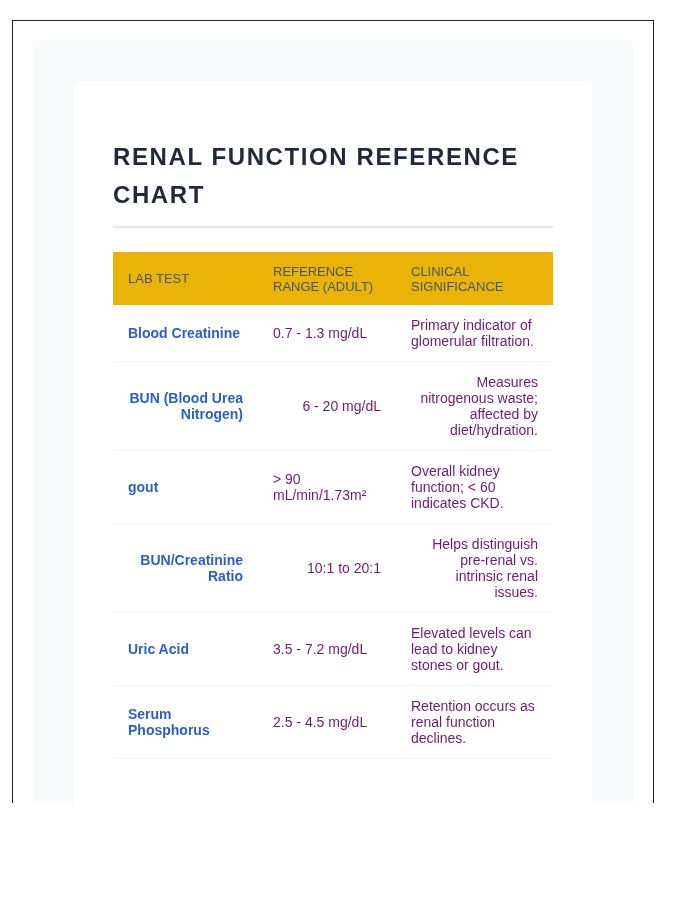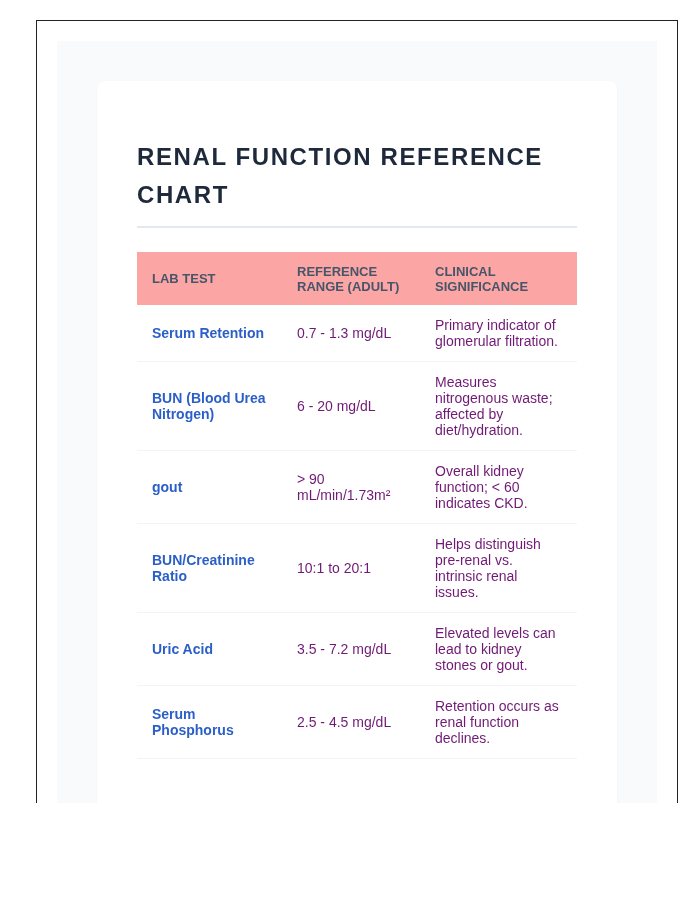--- a/index.html
+++ b/index.html
@@ -16,7 +16,7 @@
   }
   .viewport {
     position: absolute;
-    left: 36px;
+    left: 12px;
     top: 20px;
     width: 640px;
     height: 782px;

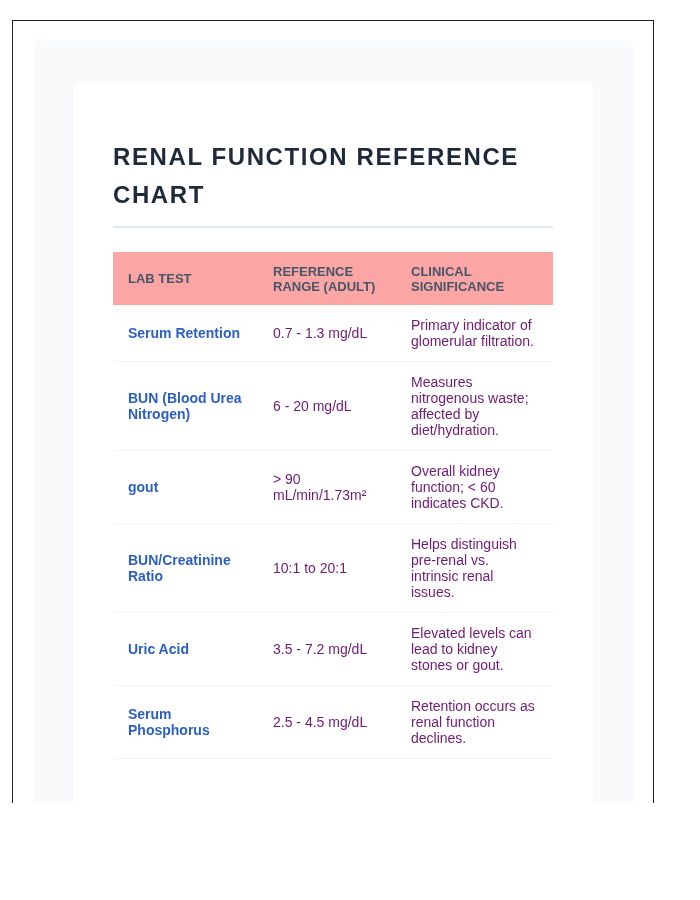--- a/index.html
+++ b/index.html
@@ -77,11 +77,11 @@
   table.ref col.c2 { width: 138px; }
   table.ref col.c3 { width: 157px; }
   table.ref thead th {
-    background: #fca5a5;
+    background: #eab308;
     color: #475569;
     font-size: 13px;
     line-height: 15px;
-    font-weight: 700;
+    font-weight: 400;
     text-align: left;
     text-transform: uppercase;
     padding: 11px 15px 11px 15px;

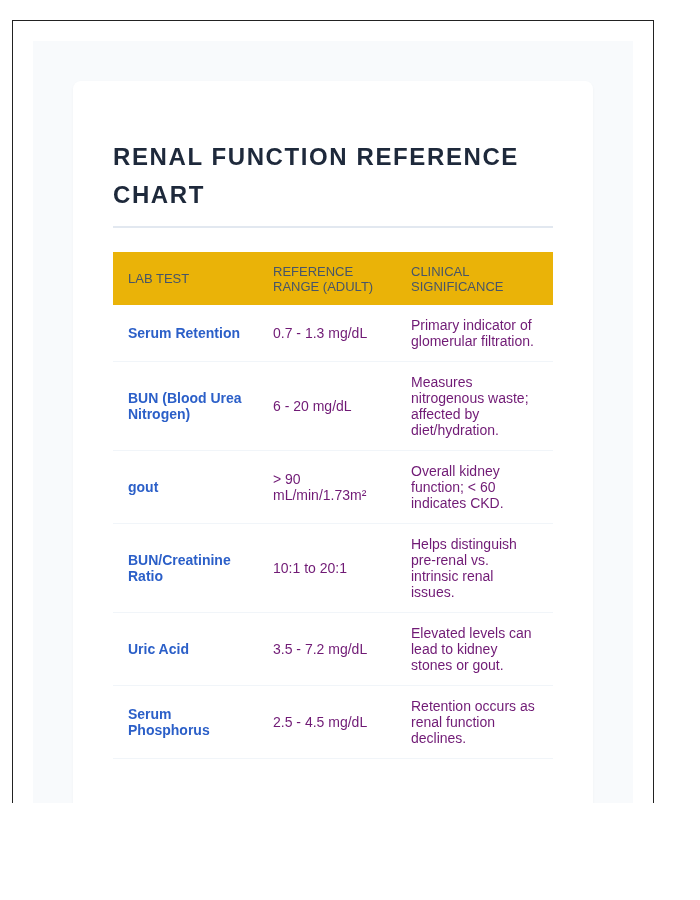--- a/index.html
+++ b/index.html
@@ -128,7 +128,7 @@
         </thead>
         <tbody>
           <tr class="r-short">
-            <td class="test">Serum Retention</td>
+            <td class="test">Blood Creatinine</td>
             <td>0.7 - 1.3 mg/dL</td>
             <td>Primary indicator of glomerular filtration.</td>
           </tr>

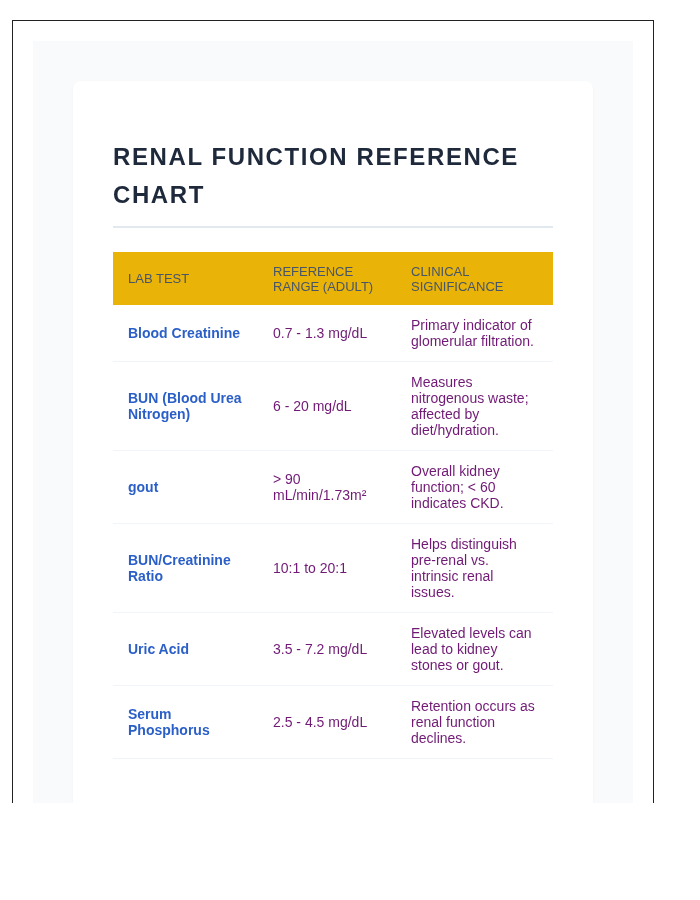--- a/index.html
+++ b/index.html
@@ -102,7 +102,7 @@
   }
   table.ref tbody tr.r-short td { height: 32px; }
   table.ref tbody tr.r-mid td { height: 48px; }
-  table.ref tbody tr.r-tall td { height: 64px; }
+  table.ref tbody tr.r-tall td { height: 64px; text-align: right; }
 </style>
 </head>
 <body>

